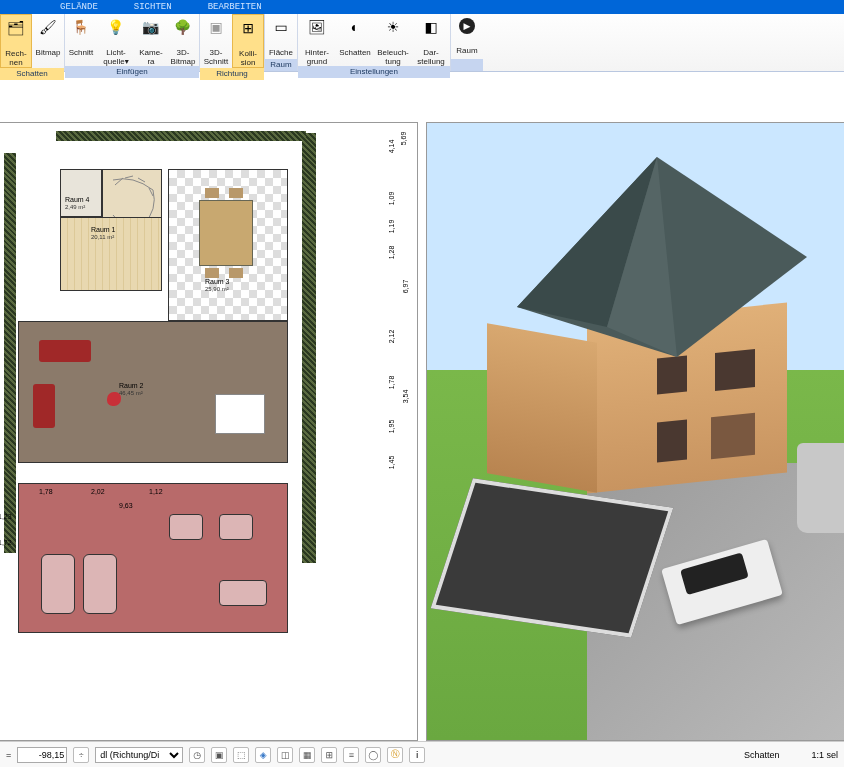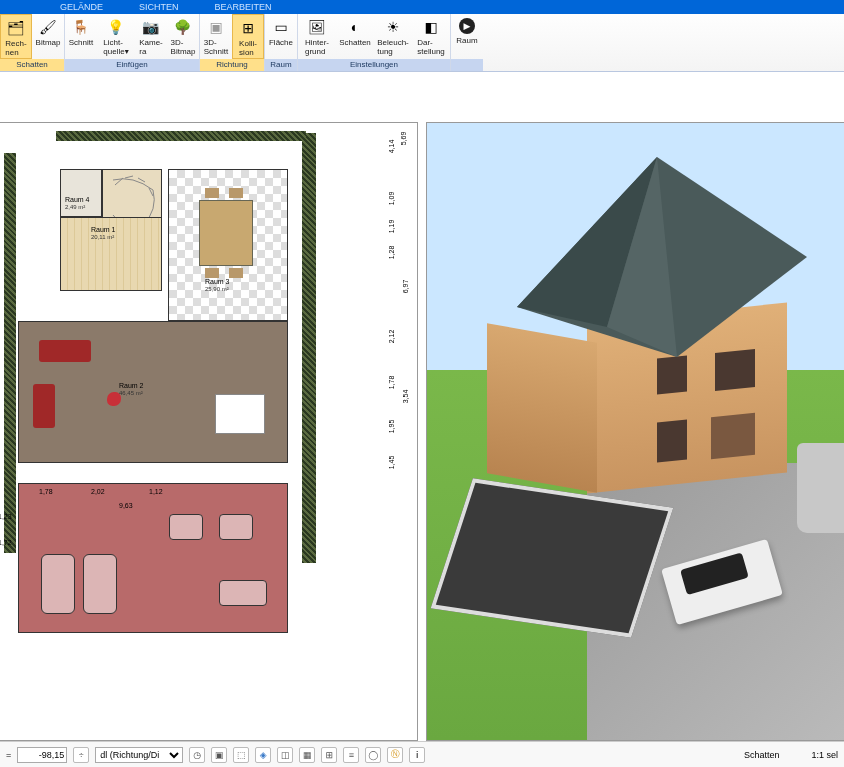--- a/index.html
+++ b/index.html
@@ -7,7 +7,7 @@
 
 
 .tabstrip { height: 14px; background: #0066d8; display: flex; align-items: center; padding-left: 60px; gap: 36px; color: #cde4ff; font-size: 9px; }
-.tabstrip .tab { cursor: pointer; }
+.tabstrip .tab { cursor: pointer; font-family: Liberation Mono, monospace; }
 
 
 .ribbon { height: 58px; background: linear-gradient(#fefefe,#f4f4f4); border-bottom: 1px solid #b9c7e0; display: flex; }

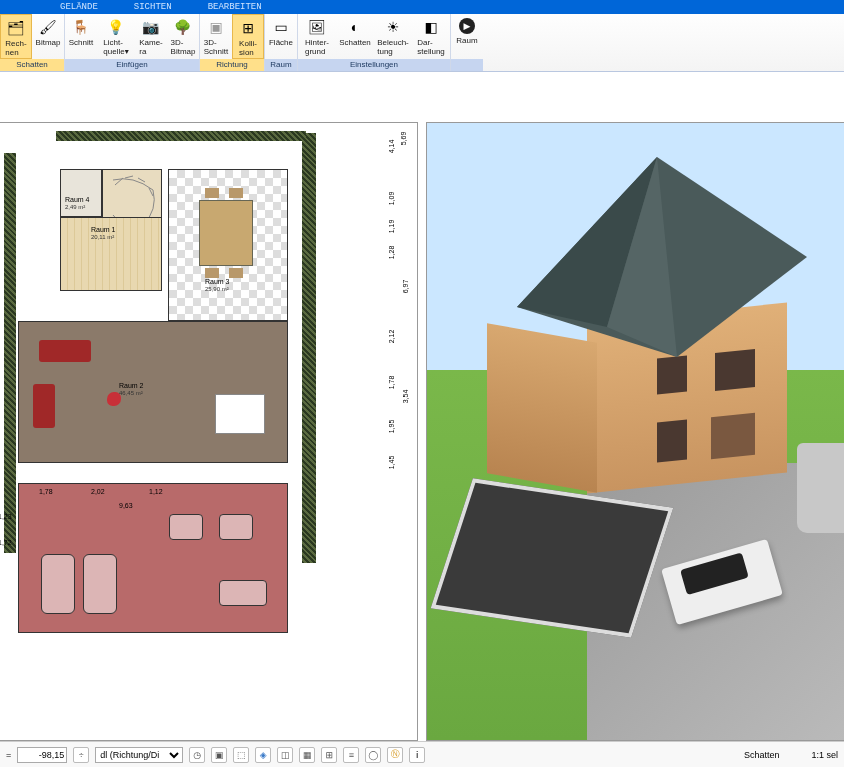--- a/index.html
+++ b/index.html
@@ -16,7 +16,7 @@
 .rbtn { width: 32px; display: flex; flex-direction: column; align-items: center; padding-top: 4px; cursor: pointer; }
 .rbtn.wide { width: 38px; }
 .rbtn .ic { width: 18px; height: 18px; display: flex; align-items: center; justify-content: center; font-size: 14px; }
-.rbtn .lbl { font-size: 8px; line-height: 9px; color: #222; margin-top: 2px; }
+.rbtn .lbl { font-size: 8px; line-height: 9px; text-align: center; color: #222; margin-top: 12px; }
 .rbtn.sel { background: #ffe08a; border: 1px solid #e8b84c; }
 .rgroup .cap { height: 12px; background: #c6d5f0; color: #1a365d; font-size: 8px; text-align: center; line-height: 12px; }
 .rgroup.selgrp .cap { background: #ffe08a; }

